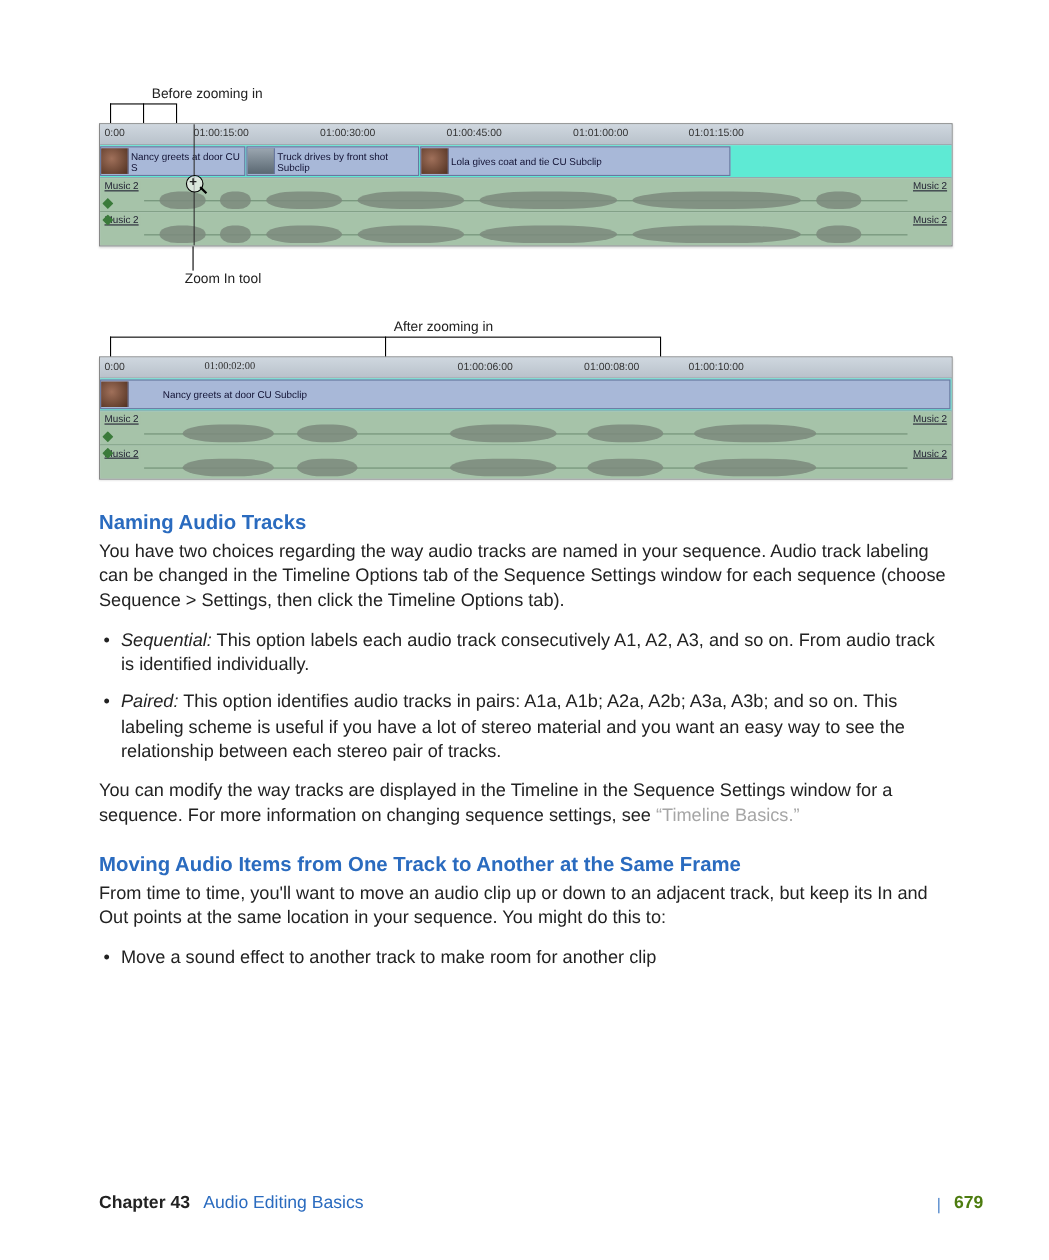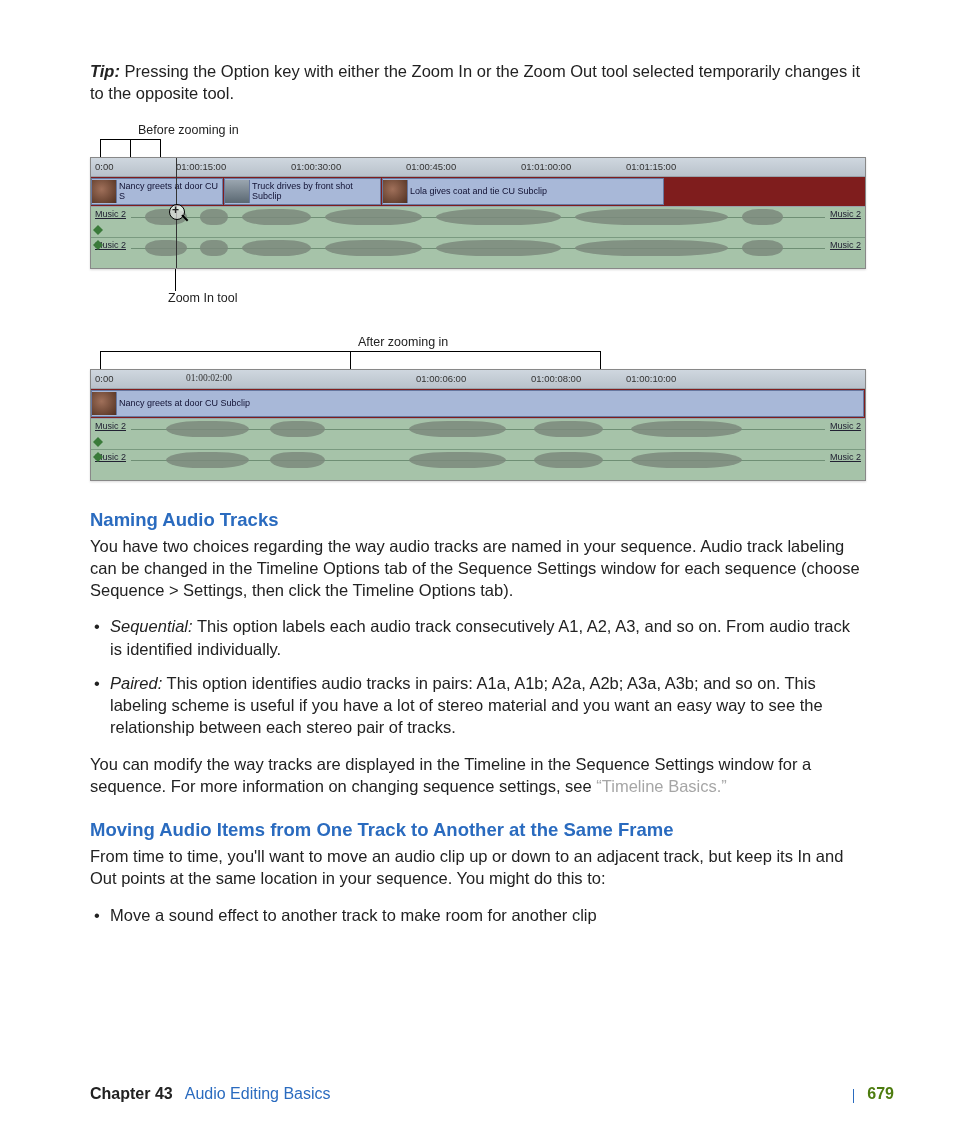--- a/index.html
+++ b/index.html
@@ -240,10 +240,6 @@
 
 <div class="page">
 
-  <p class="body-text">
-    <span class="tip-label">Tip:</span>
-    <span>Pressing the Option key with either the Zoom In or the Zoom Out tool selected temporarily changes it to the opposite tool.</span>
-  </p>
 
   <div class="figure-wrap">
     <div class="callout-row">

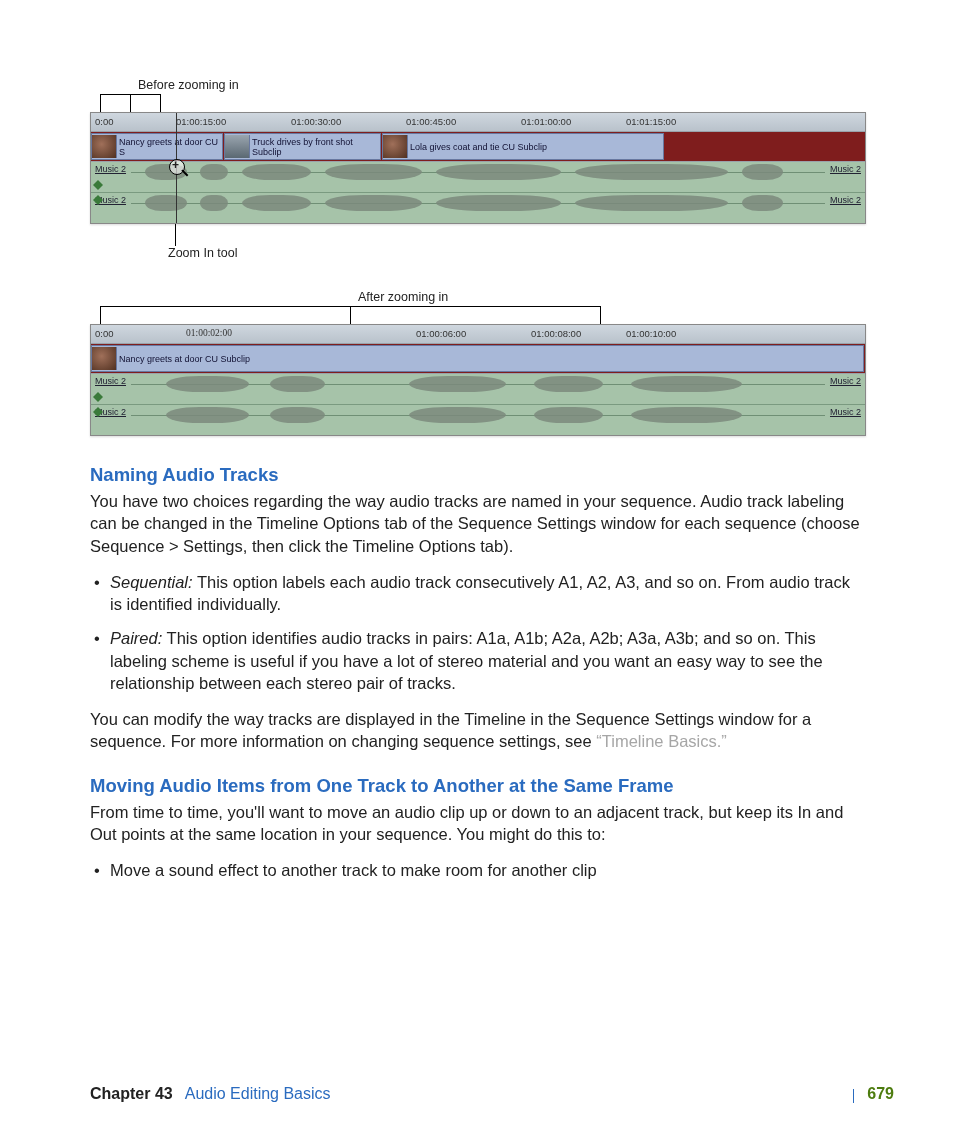--- a/index.html
+++ b/index.html
@@ -68,7 +68,7 @@
   }
   .video-track {
     height: 29px;
-    background: #7f1d1d;
+    background: #5eead4;
     display: flex;
     align-items: center;
     border-bottom: 1px solid #9aa2aa;

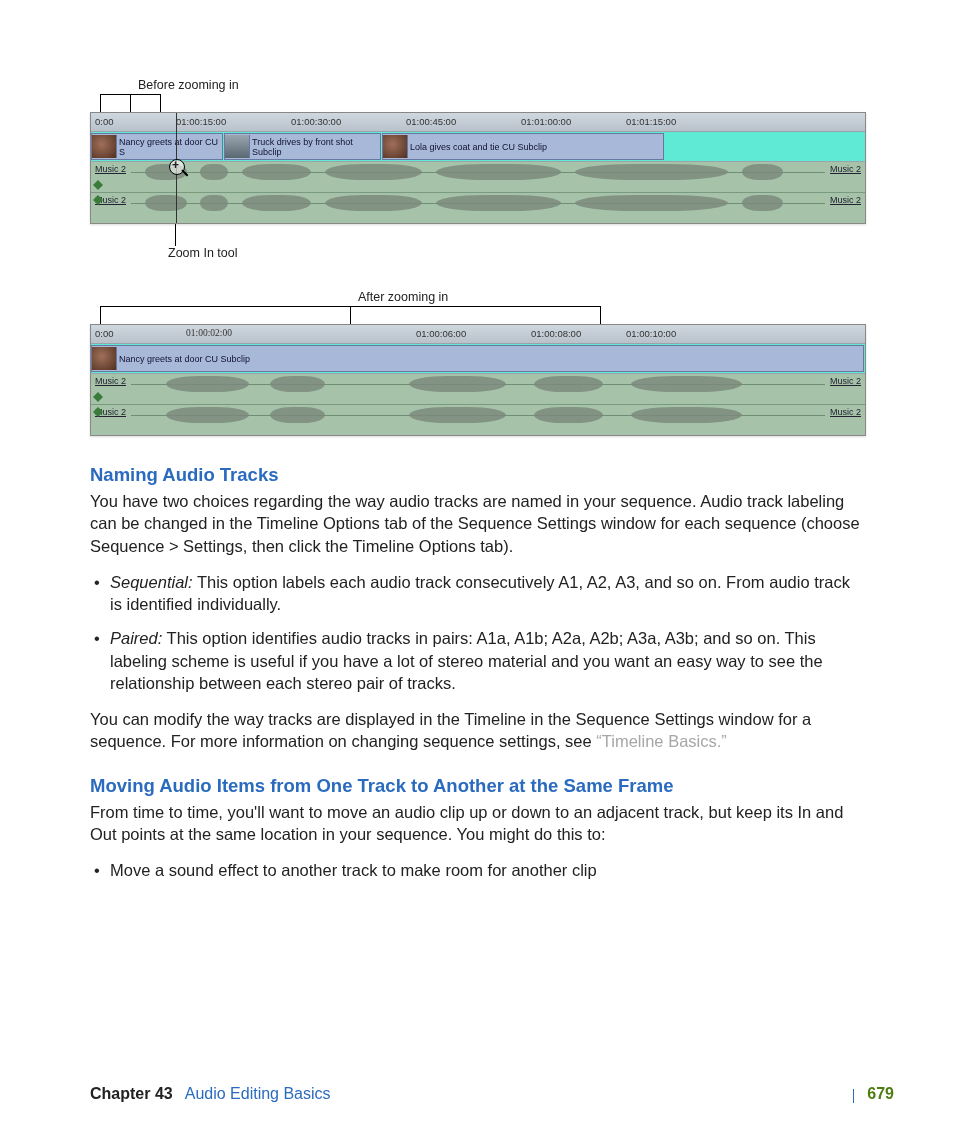--- a/index.html
+++ b/index.html
@@ -106,7 +106,7 @@
     position: relative;
     overflow: hidden;
     display: flex;
-    align-items: flex-start;
+    align-items: flex-end;
   }
   .audio-track.last { border-bottom: none; }
   .audio-label {

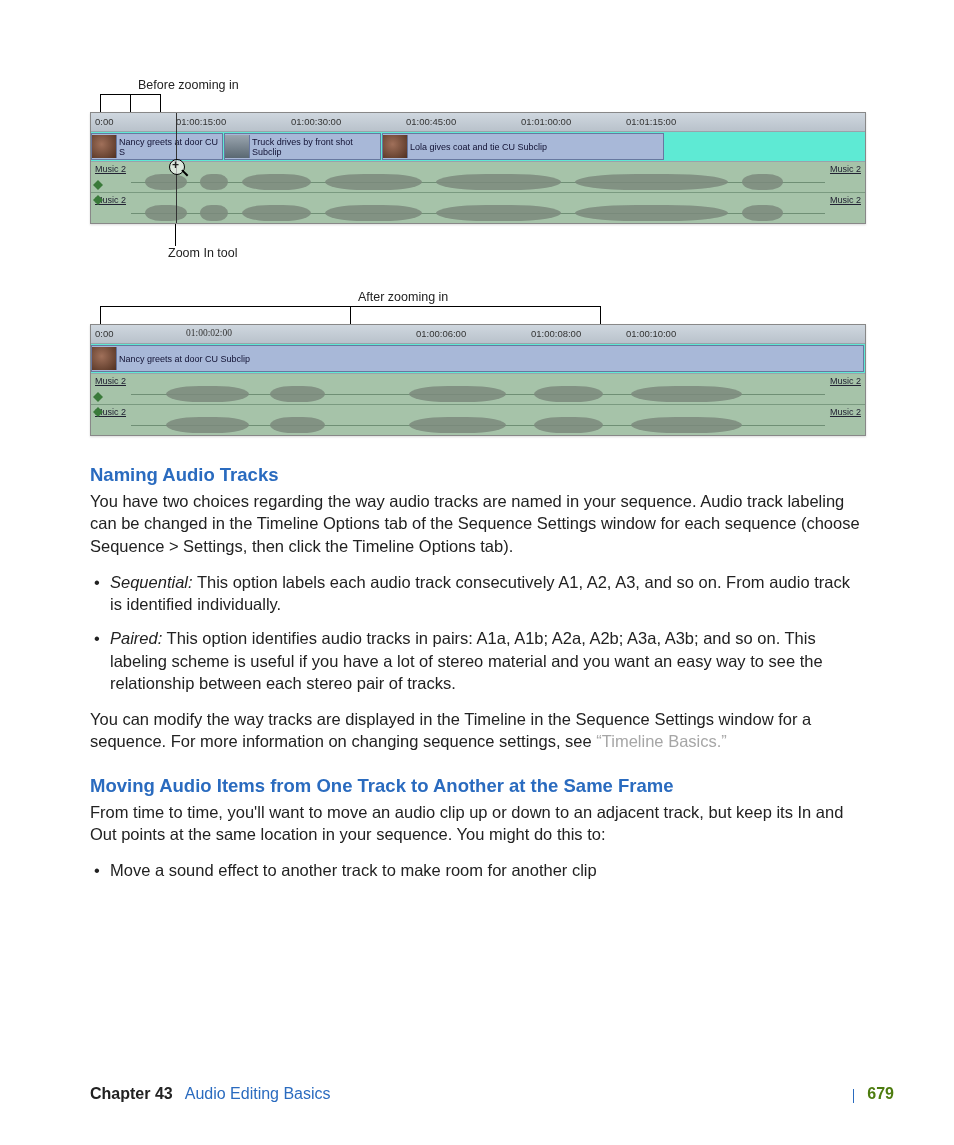--- a/index.html
+++ b/index.html
@@ -333,7 +333,7 @@
         <span style="left:535px;">01:00:10:00</span>
       </div>
       <div class="video-track">
-        <div class="vclip" style="width:100%;">
+        <div class="vclip" style="width:100%;gap:29px;">
           <div class="thumb"></div>
           <span>Nancy greets at door CU Subclip</span>
         </div>

